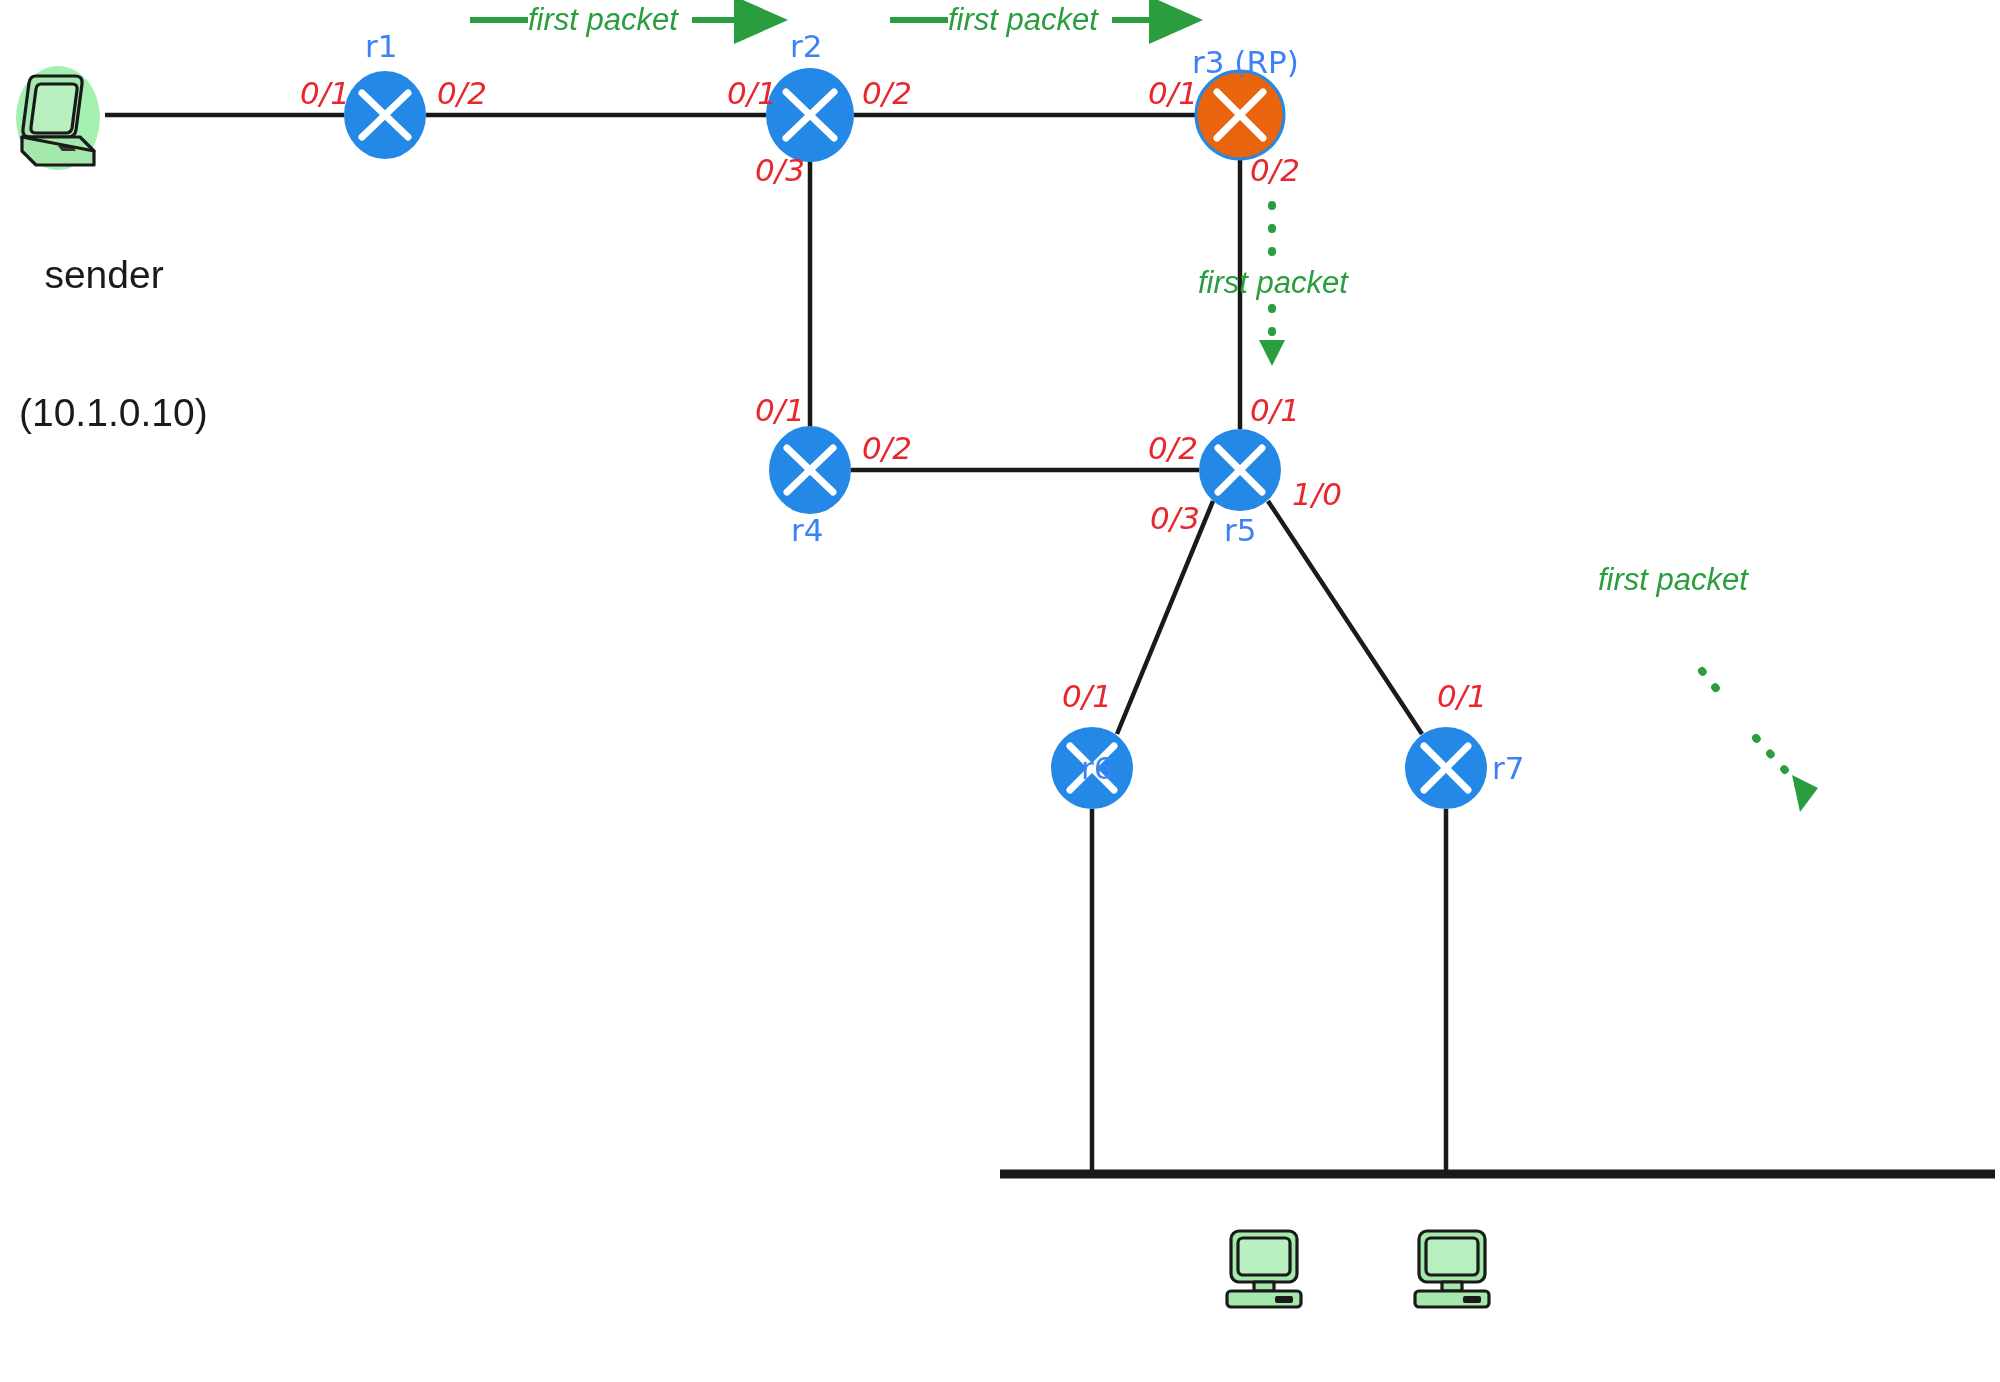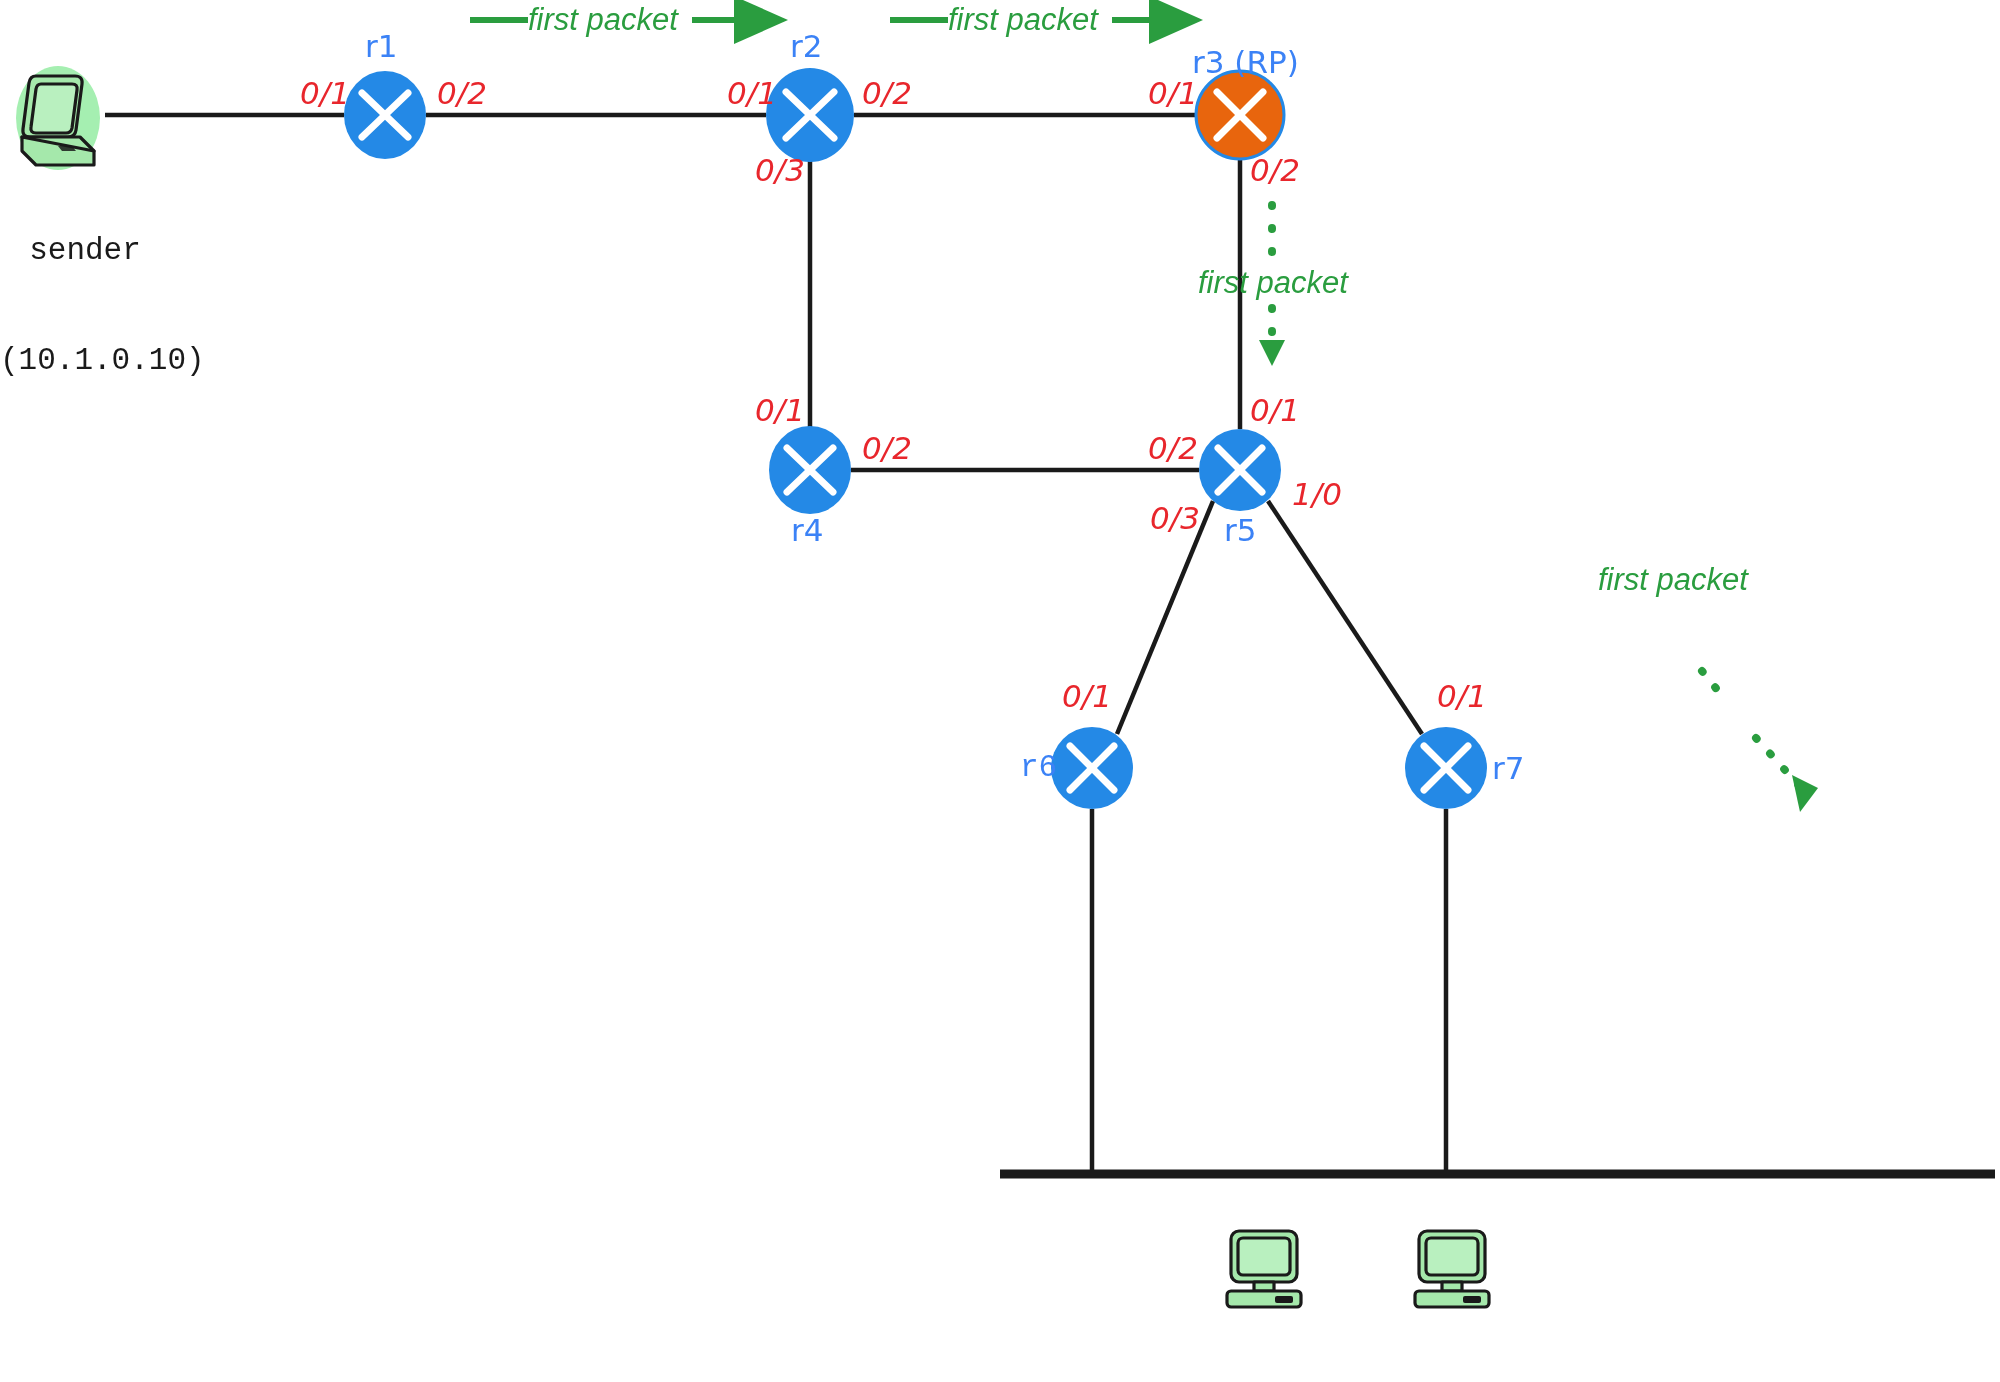--- a/index.html
+++ b/index.html
@@ -45,9 +45,10 @@
   }
   .host-label {
     color: #1a1a1a;
-    font-size: 31px;
-    font-family: Liberation Mono, monospace;
+    font-size: 39px;
+    font-family: Liberation Sans, sans-serif;
     text-align: center;
+    margin-left: 19px;
   }
   .flow-label {
     color: #2a9d3f;

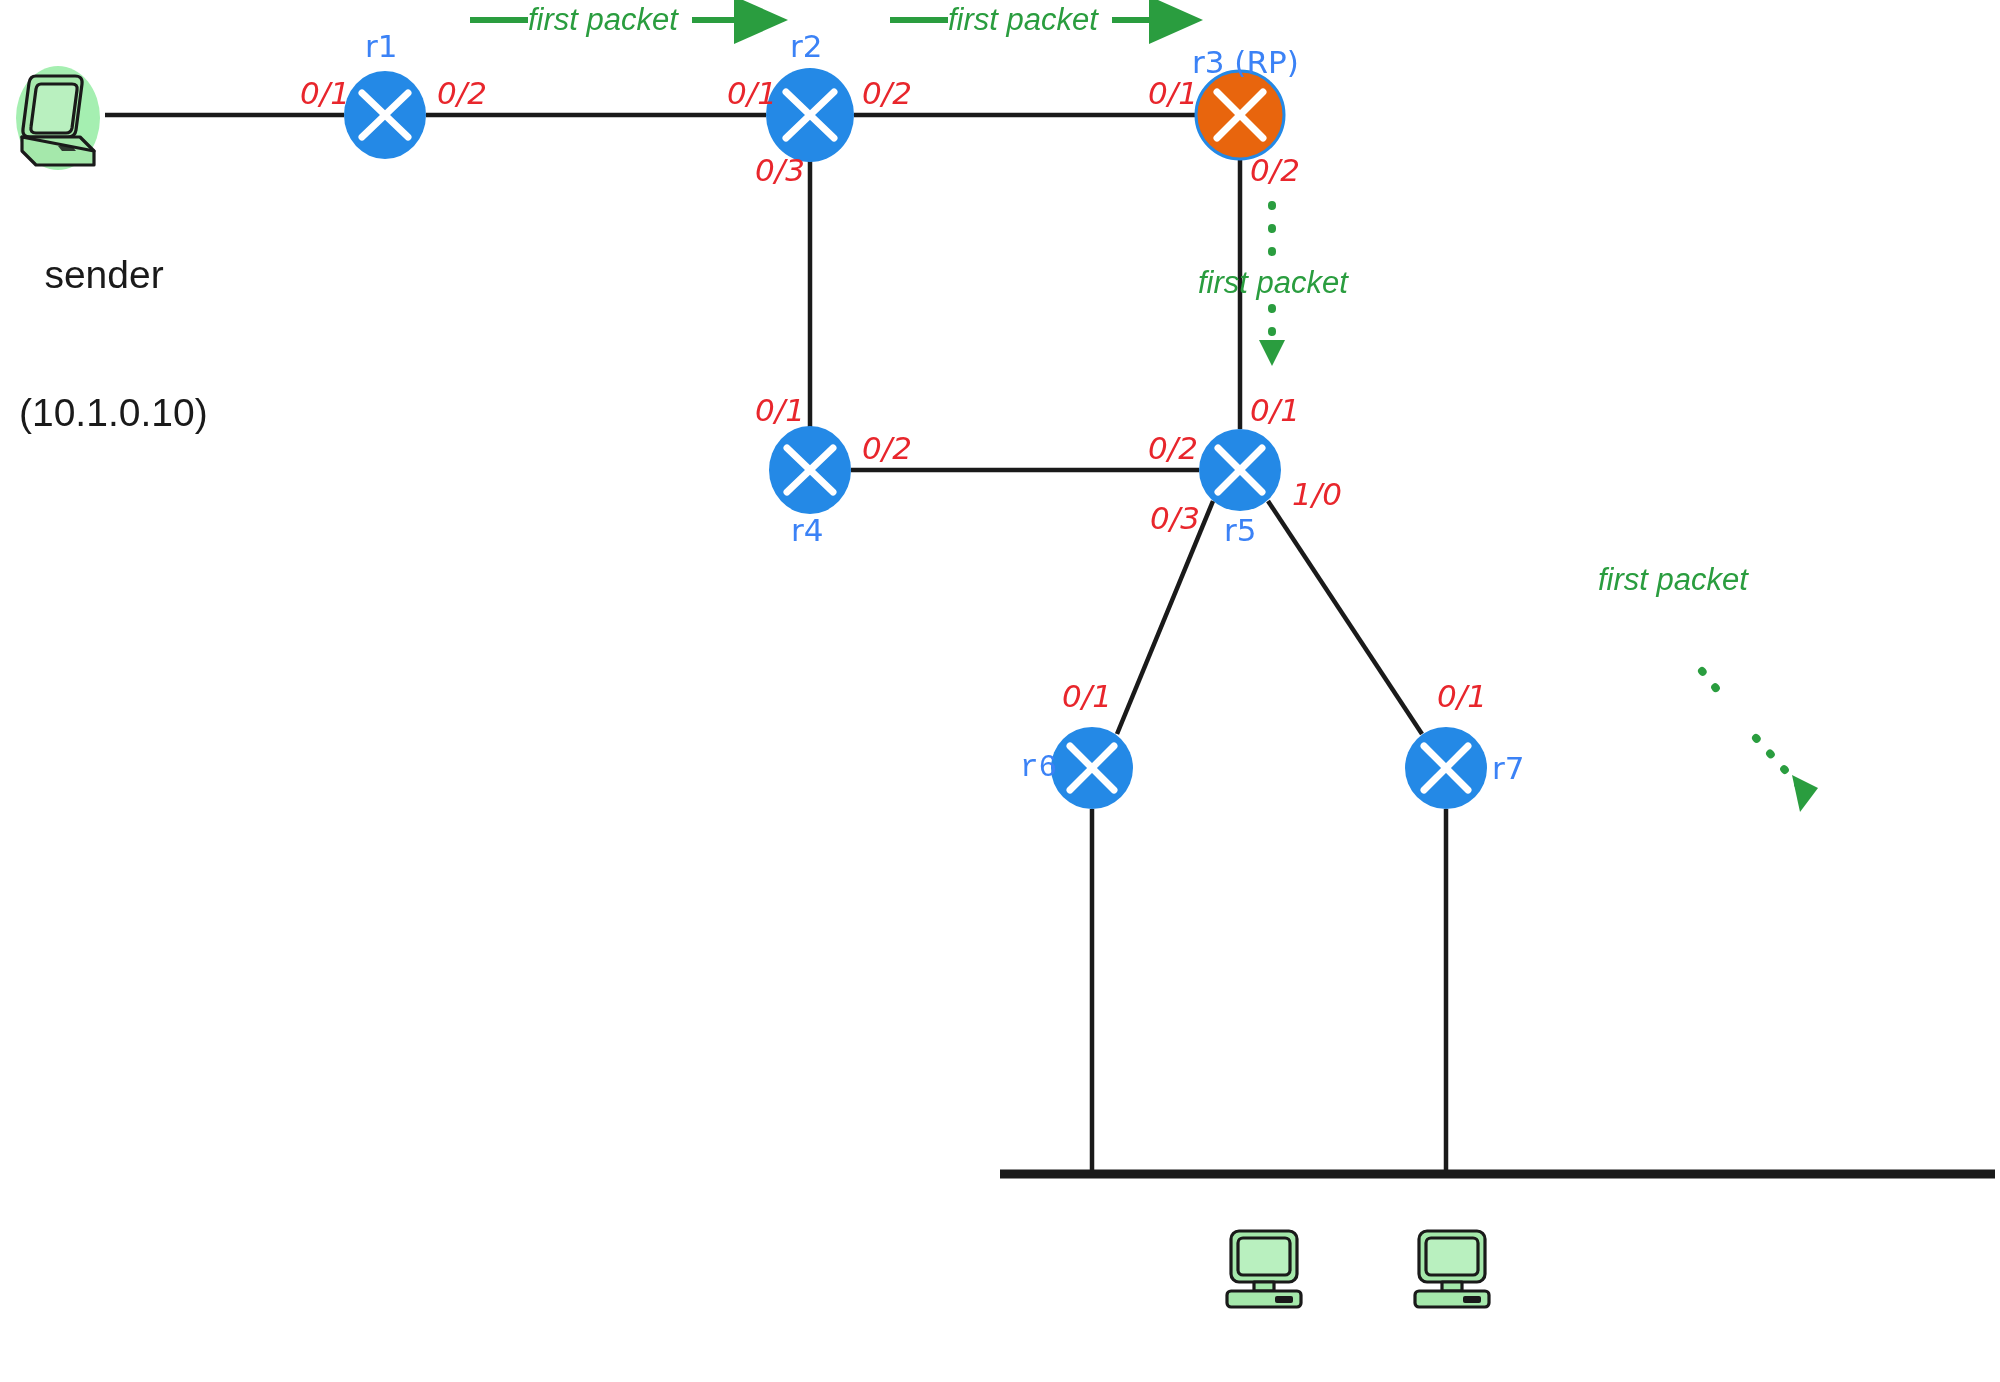--- a/index.html
+++ b/index.html
@@ -202,7 +202,7 @@
   <div class="lbl node-label" style="left:1192px; top:28px;margin-top:16px;">r3 (RP)</div>
   <div class="lbl node-label" style="left:791px; top:512px;">r4</div>
   <div class="lbl node-label" style="left:1224px; top:512px;">r5</div>
-  <div class="lbl node-label" style="left:1020px; top:750px;font-family:Liberation Mono, monospace;">r6</div>
+  <div class="lbl node-label" style="left:1081px; top:750px;">r6</div>
   <div class="lbl node-label" style="left:1492px; top:750px;">r7</div>
 
   <div class="lbl iface-label" style="left:300px; top:75px;">0/1</div>

